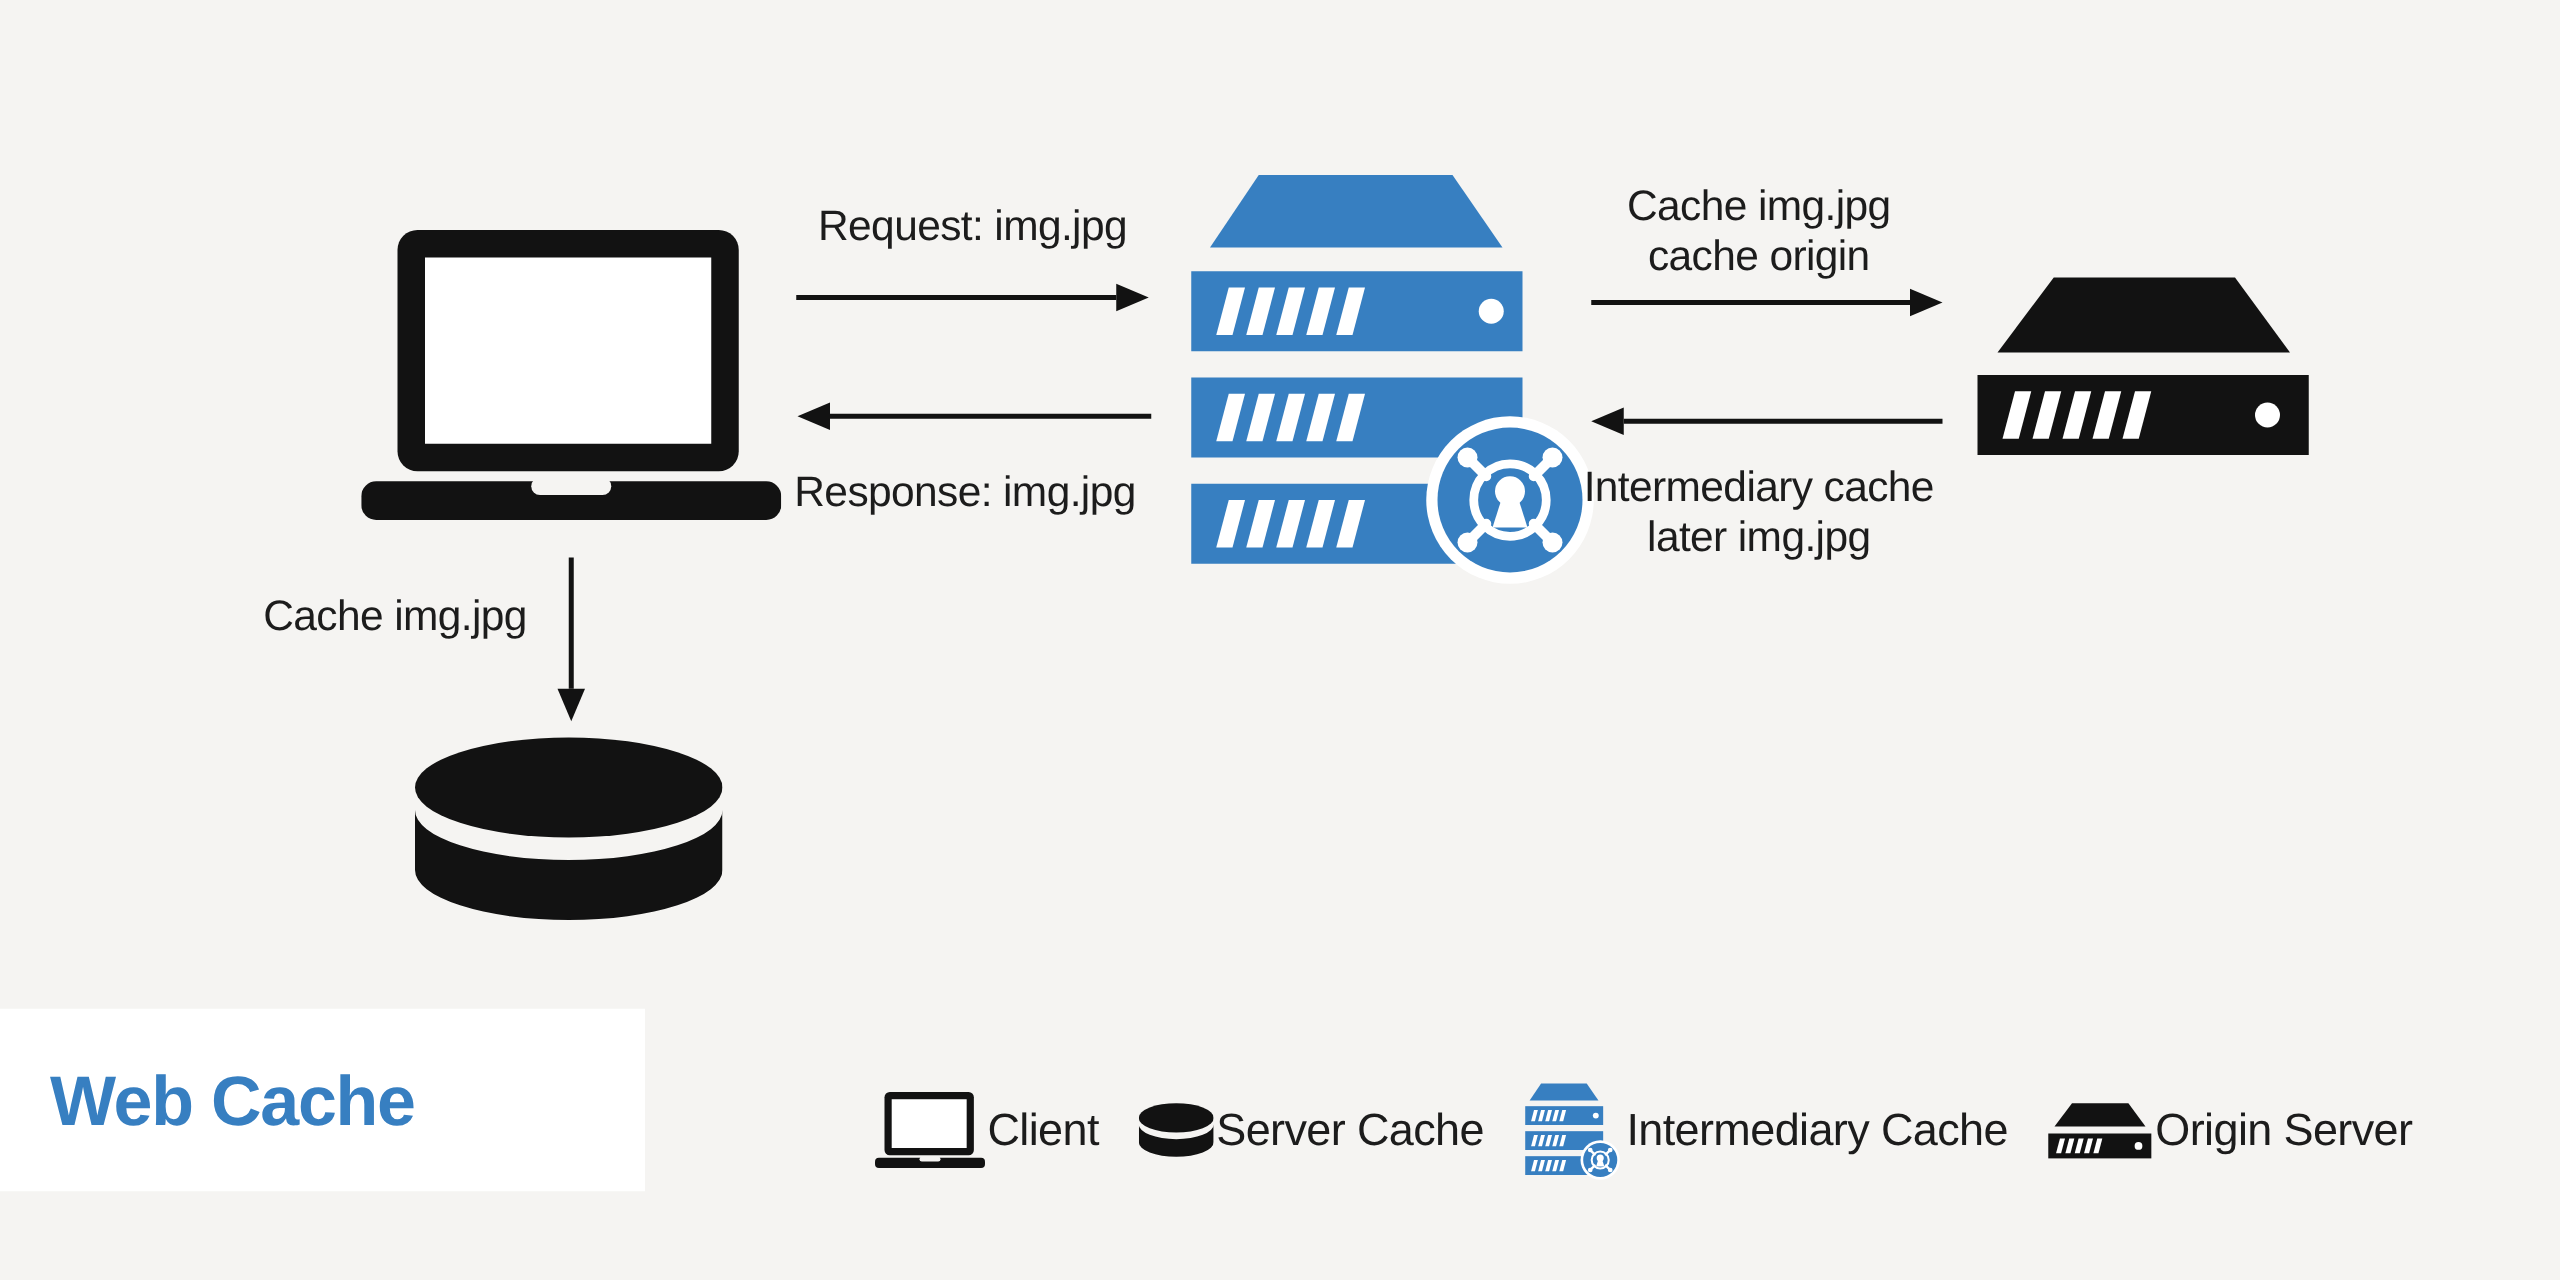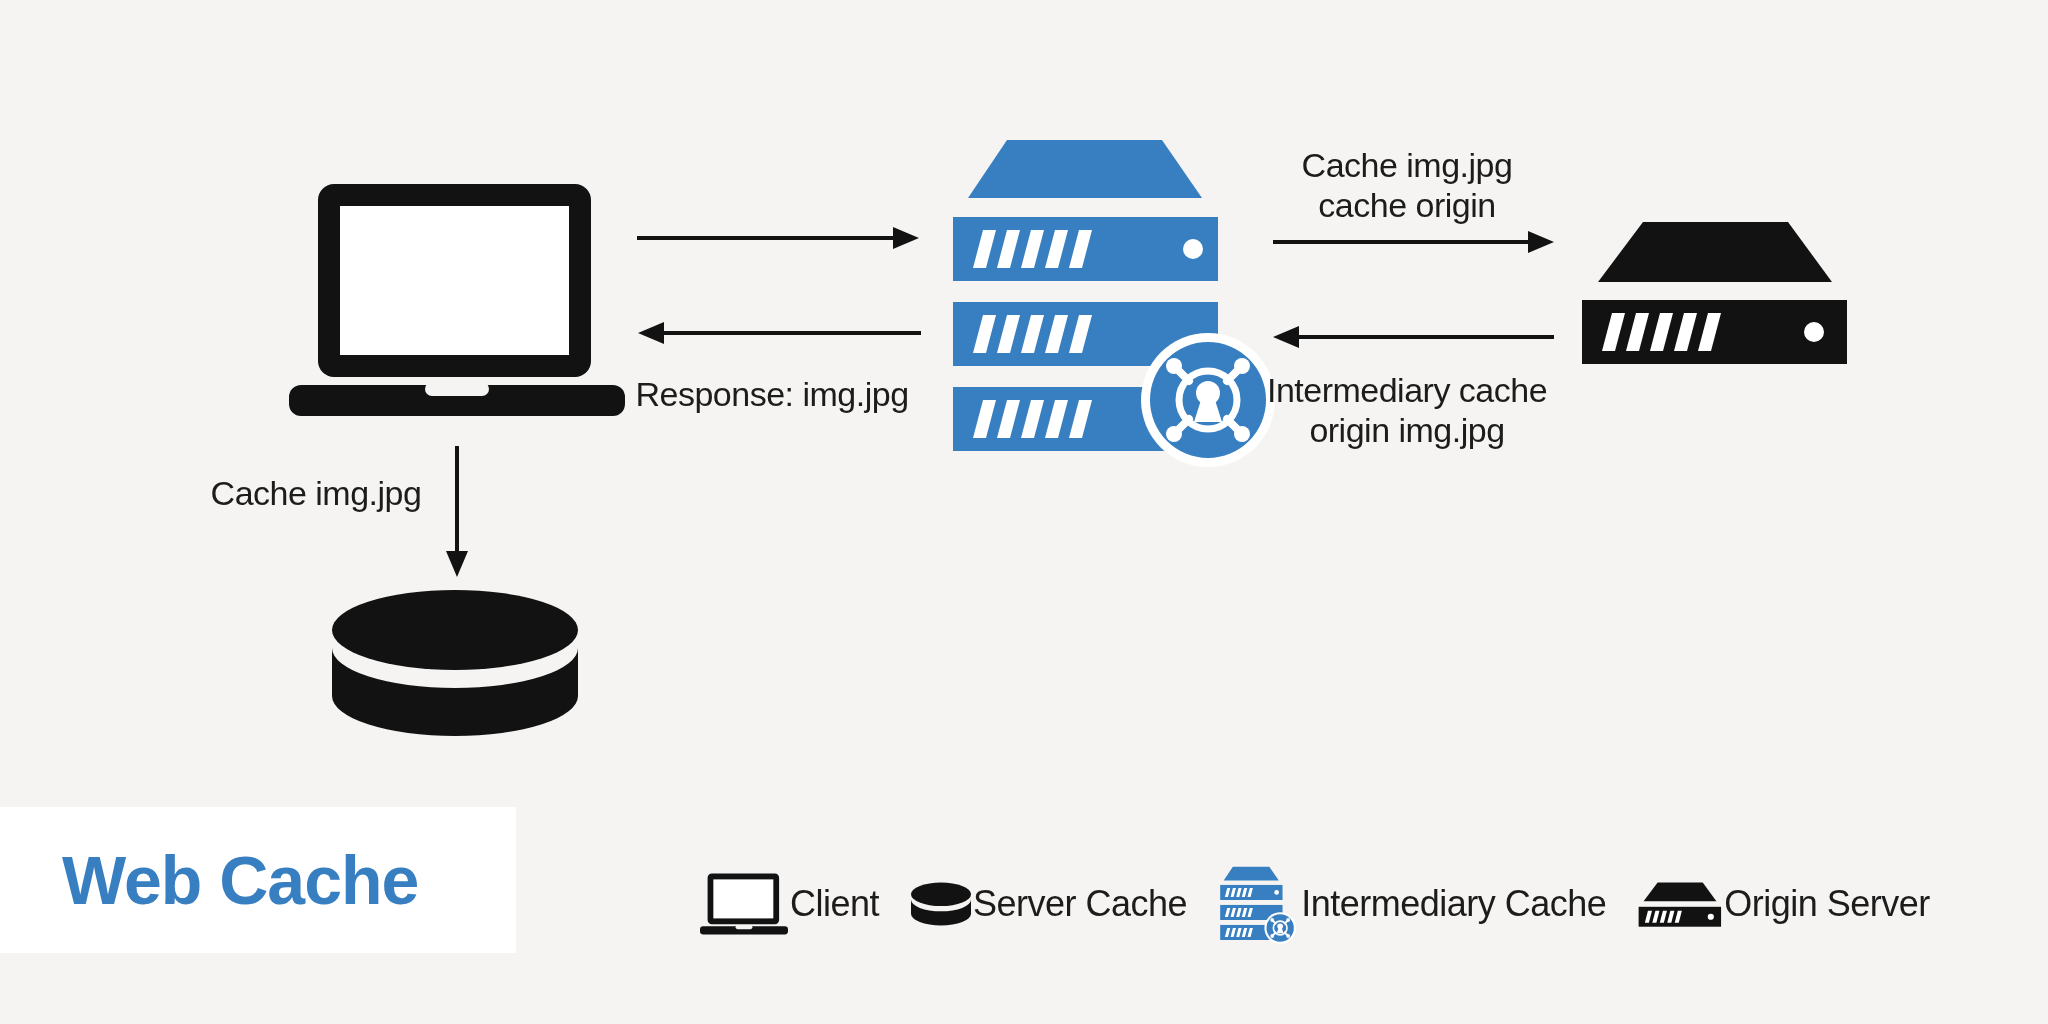--- a/index.html
+++ b/index.html
@@ -158,6 +158,7 @@
     <div class="hline" style="left:637px;top:236px;width:256px"></div>
     <div class="head-right" style="left:893px;top:227px"></div>
   </div>
+  <div class="lbl" style="left:778px;top:161px">Request: img.jpg</div>
 
   <div>
     <div class="hline" style="left:664px;top:331px;width:257px"></div>

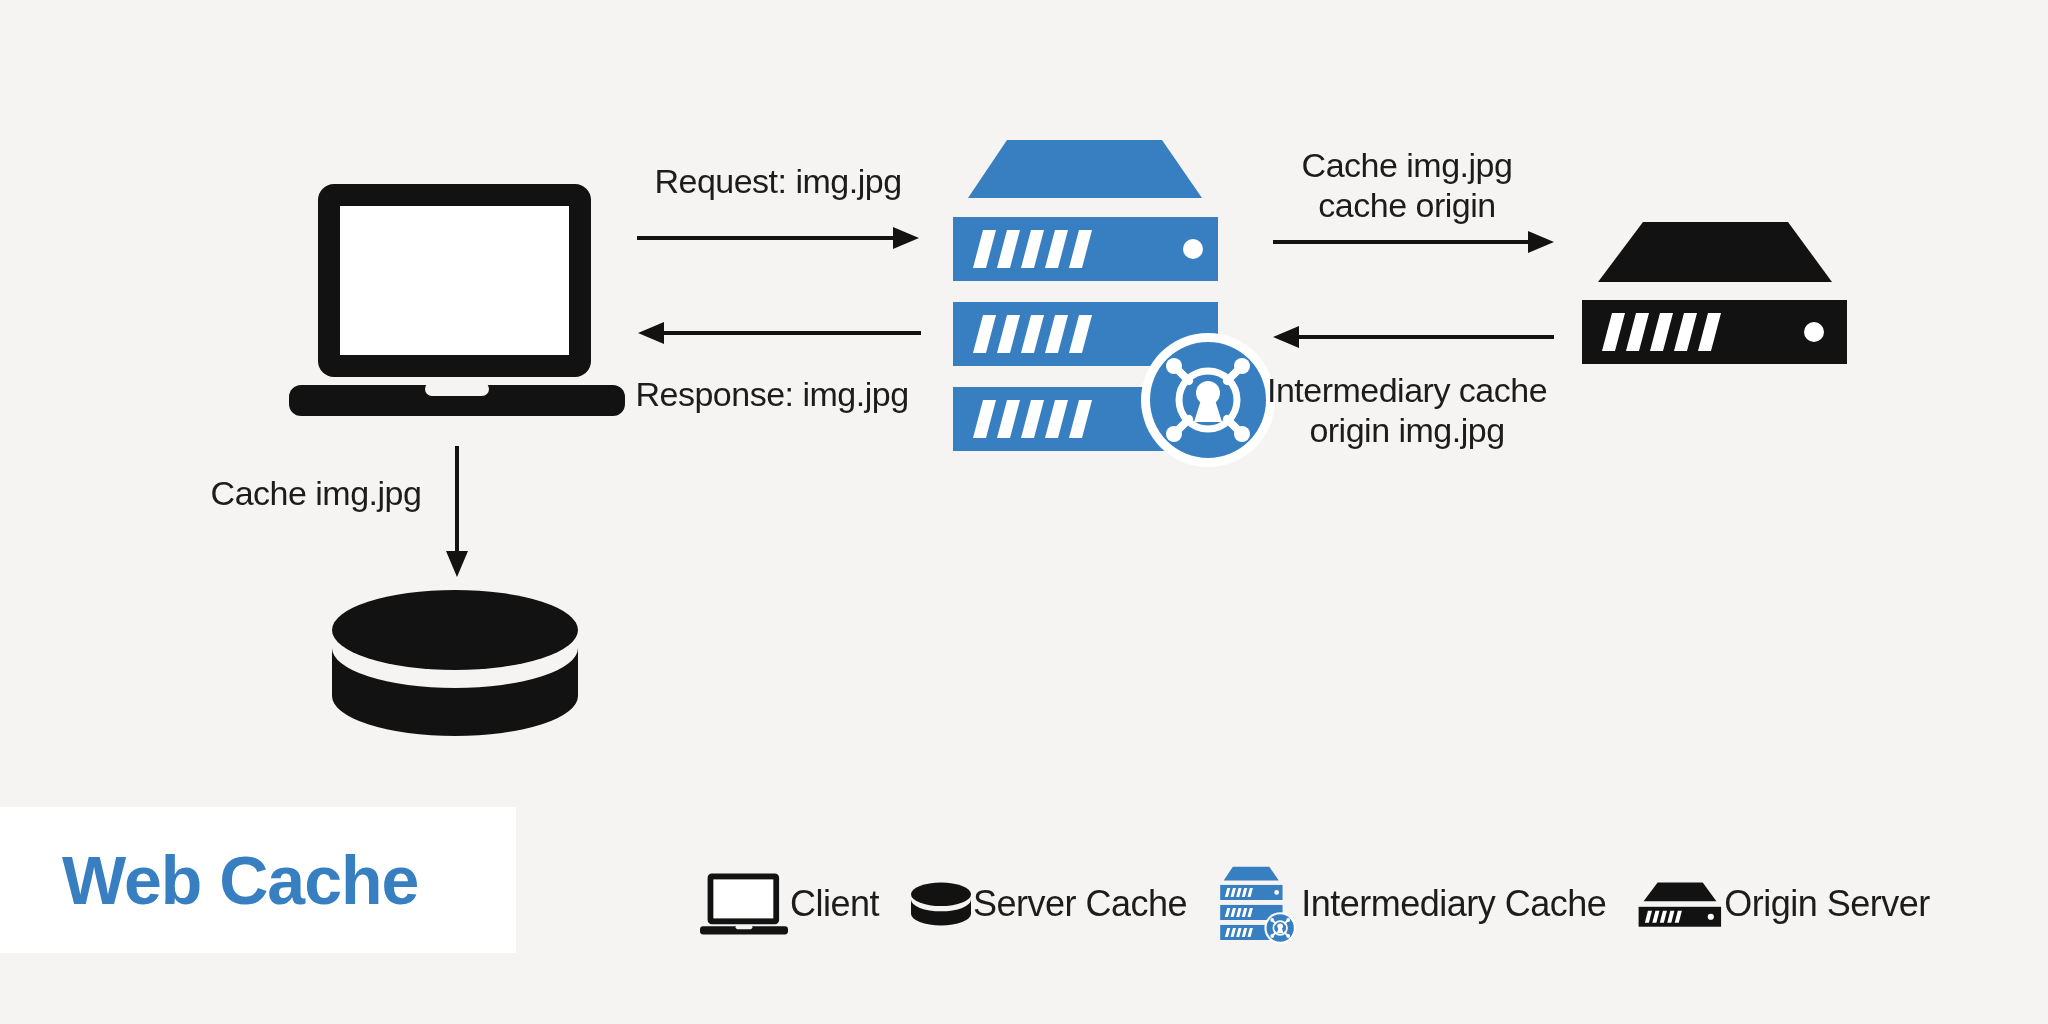--- a/index.html
+++ b/index.html
@@ -181,7 +181,7 @@
   </div>
   <div class="lbl" style="left:1407px;top:370px">
     <div>Intermediary cache</div>
-    <div>origin img.jpg</div>
+    <div>later img.jpg</div>
   </div>
 
   <div>

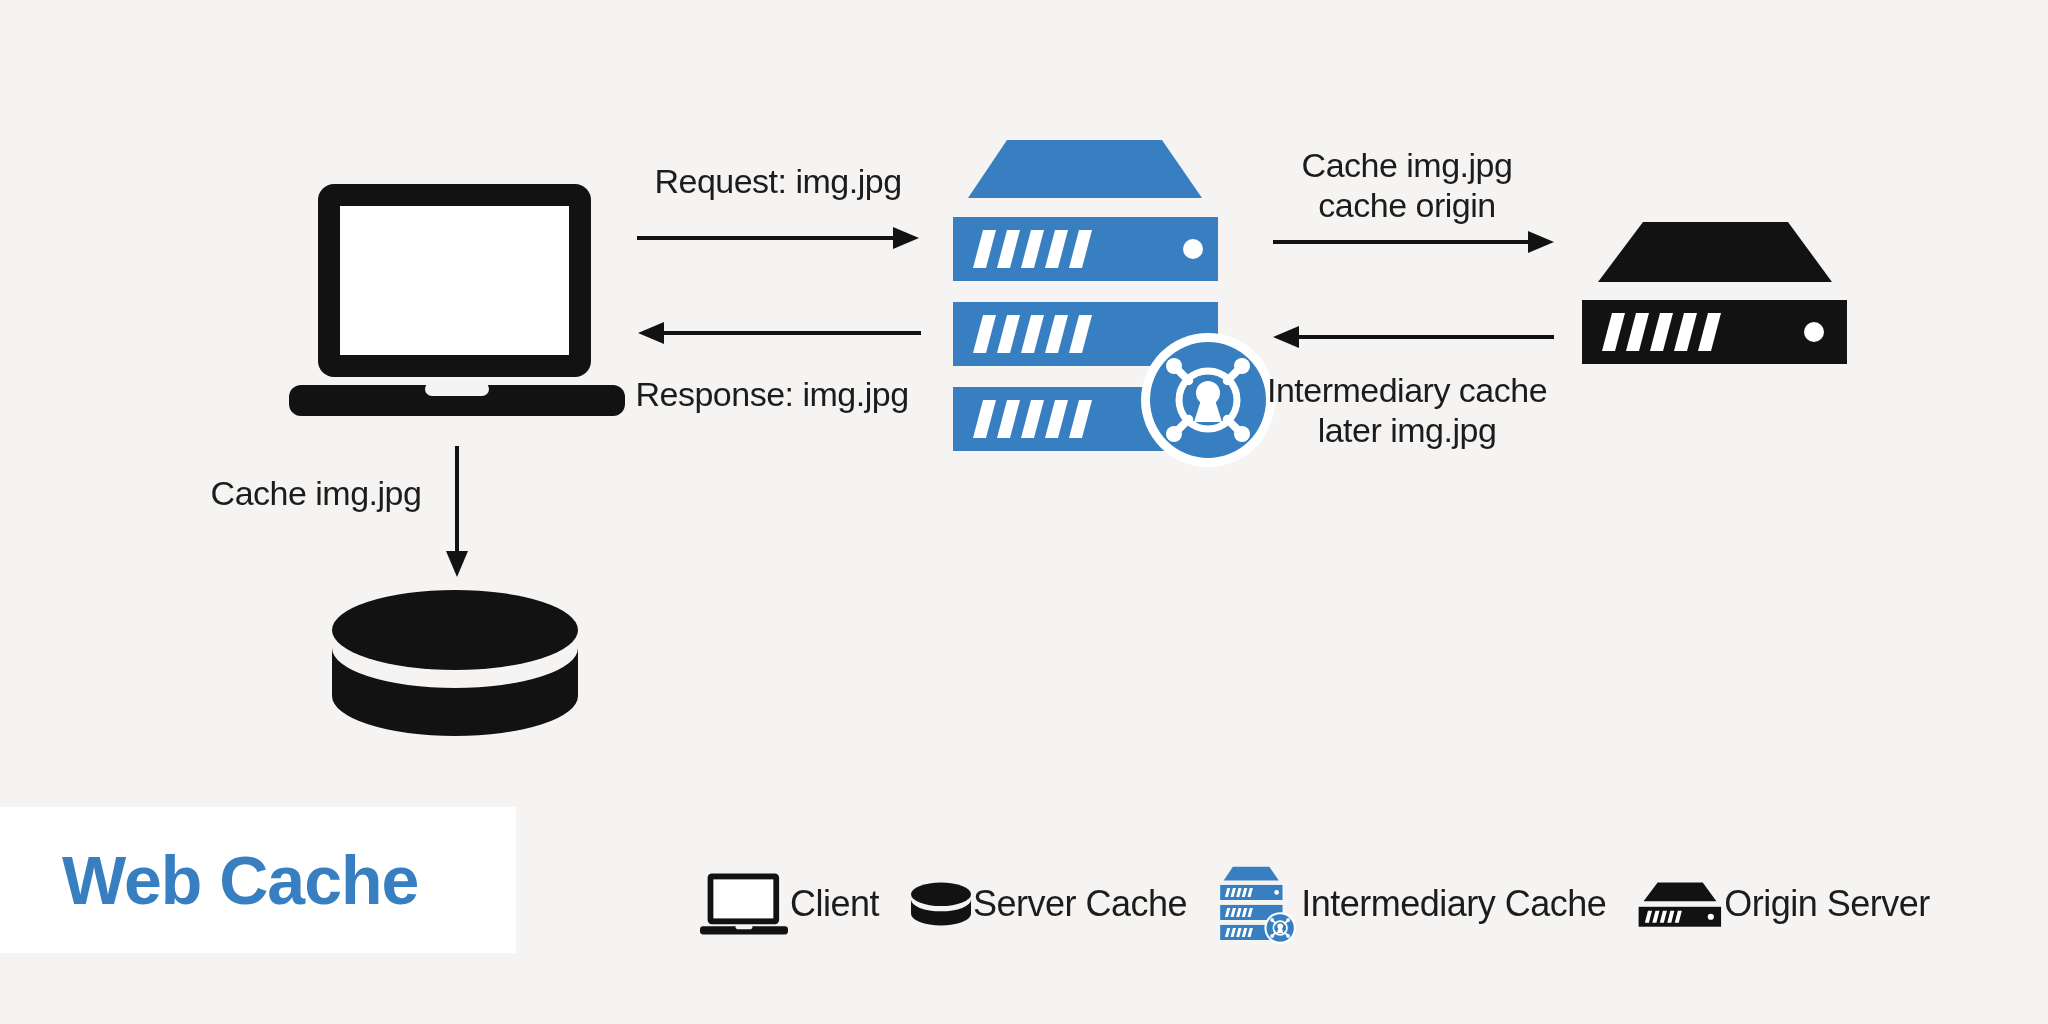--- a/index.html
+++ b/index.html
@@ -58,8 +58,8 @@
     display:flex;align-items:center;
   }
   .title-band h1{
-    margin-left:62px;
-    font-size:68px;
+    margin-left:40px;
+    font-size:56px;
     font-weight:700;
     letter-spacing:-1px;
     color:var(--accent);

